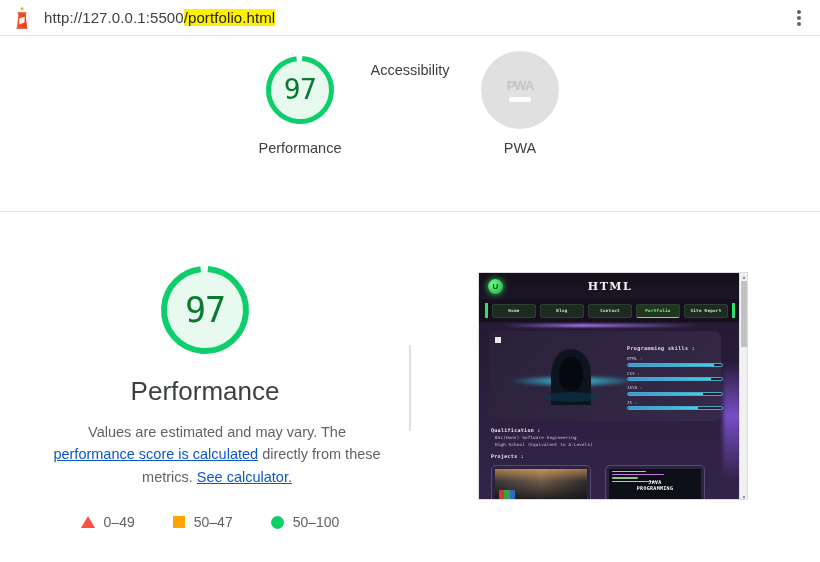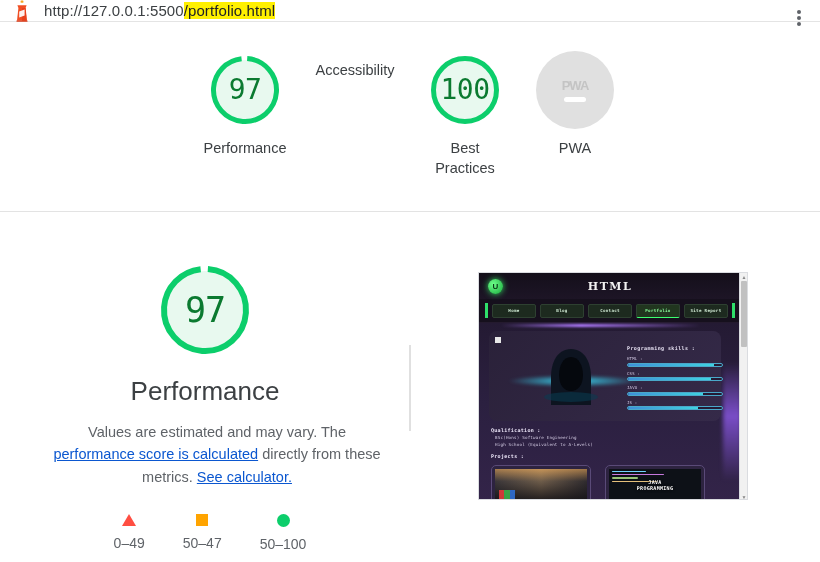--- a/index.html
+++ b/index.html
@@ -14,7 +14,7 @@
   
   #urlbar {
     position: absolute; top: 0; left: 0;
-    width: 820px; height: 22px;
+    width: 820px; height: 36px;
     background: #ffffff;
     border-bottom: 1px solid #e4e4e4;
     display: flex; align-items: center;

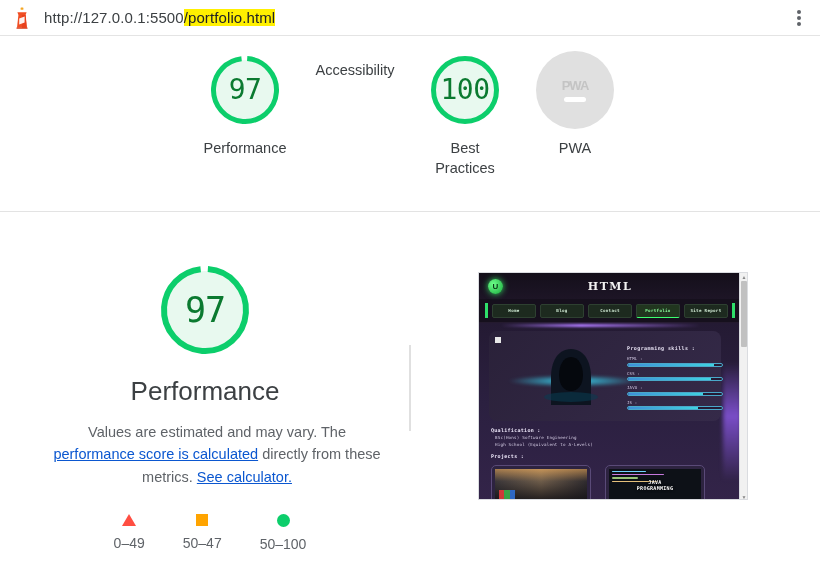--- a/index.html
+++ b/index.html
@@ -433,19 +433,6 @@
     <div class="gauge-label">Accessibility</div>
   </div>
 
-  <div class="gauge-cell">
-    <div class="gauge-wrap">
-      <svg width="78" height="78" viewBox="0 0 78 78">
-        <circle cx="39" cy="39" r="30" fill="#e8f9ef"></circle>
-        <circle cx="39" cy="39" r="31.5" fill="none" stroke="#0cce6b" stroke-width="5"></circle>
-      </svg>
-      <span class="gauge-num">100</span>
-    </div>
-    <div class="gauge-label">
-      <div>Best</div>
-      <div>Practices</div>
-    </div>
-  </div>
 
 
   <div class="gauge-cell">

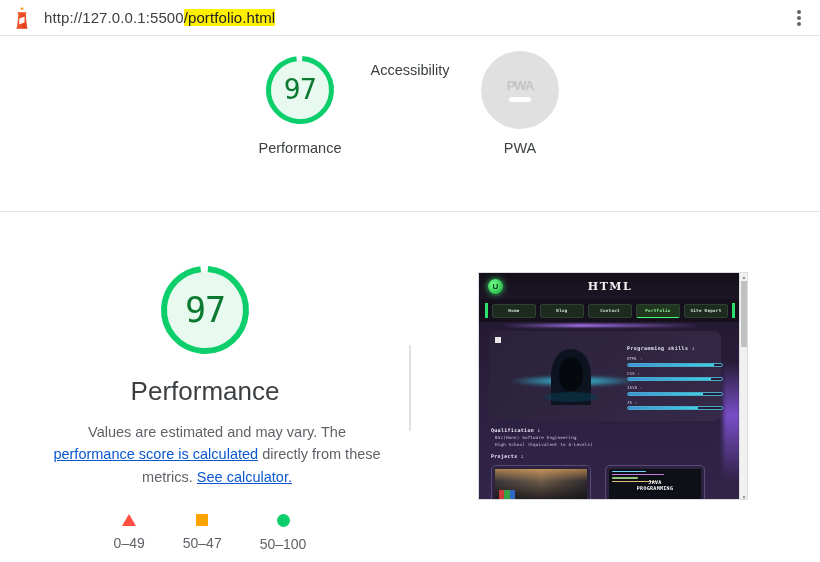--- a/index.html
+++ b/index.html
@@ -165,7 +165,7 @@
   }
   .legend-item {
     display: flex; align-items: center; gap: 9px;
-    font-size: 14px; color: #5f6368; flex-direction: column;
+    font-size: 14px; color: #5f6368;
   }
   .sw-tri {
     width: 0; height: 0;

